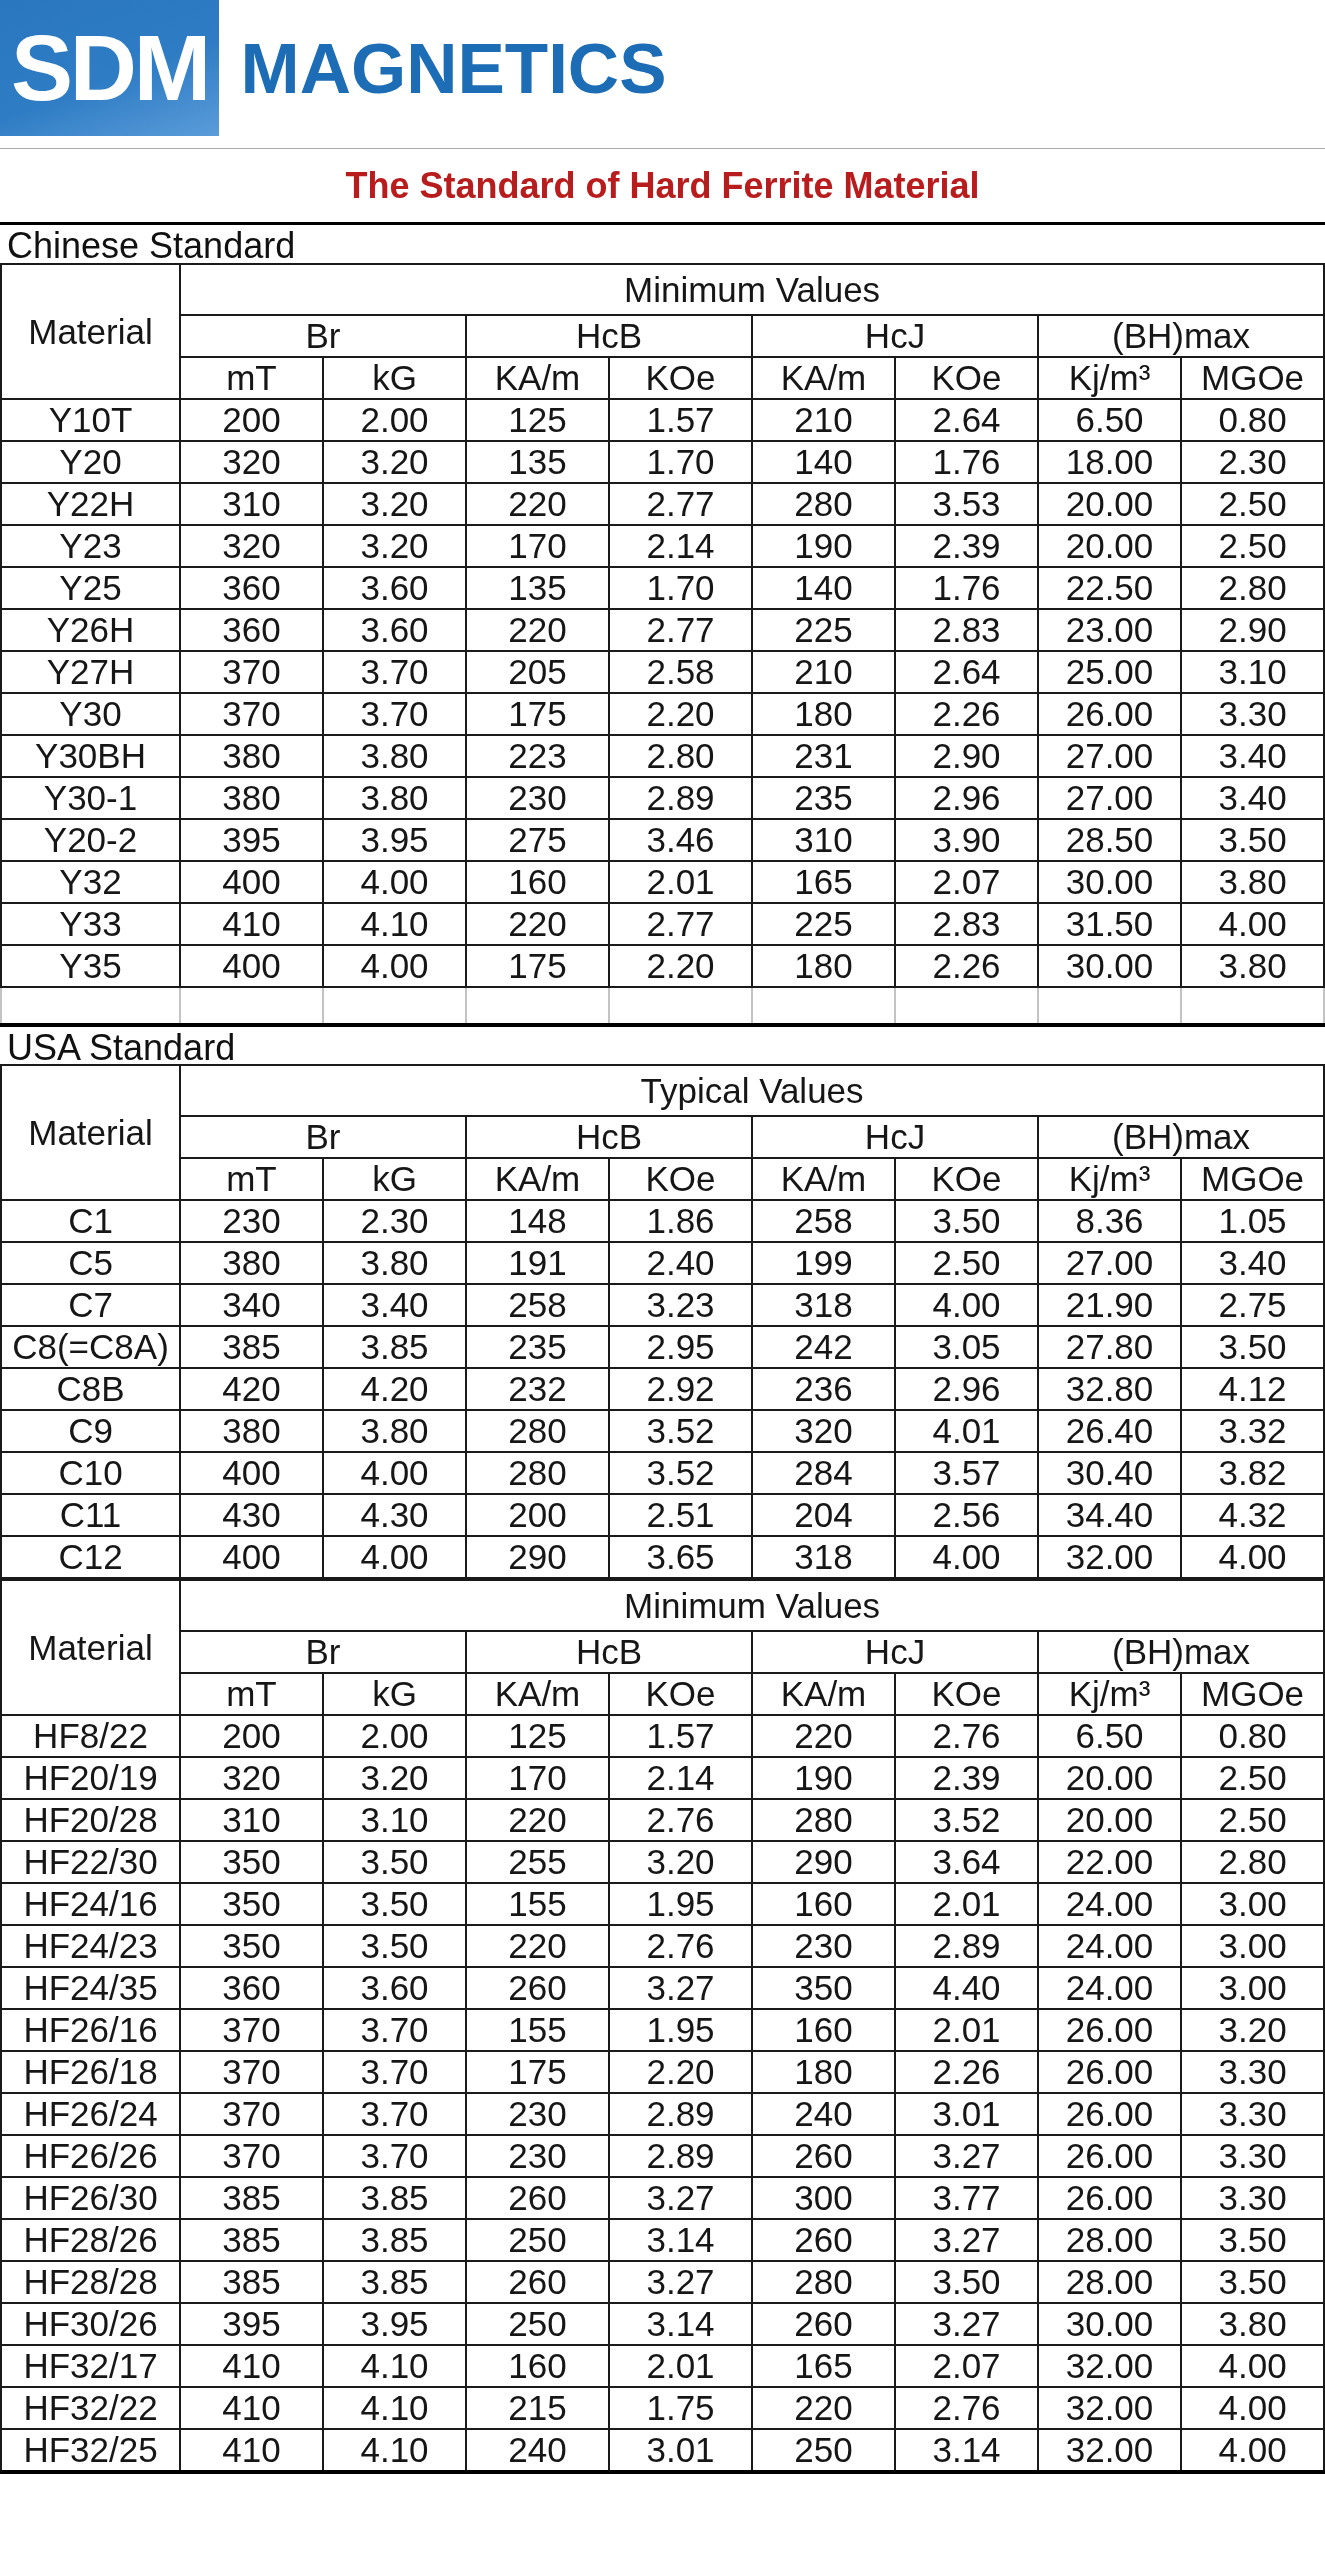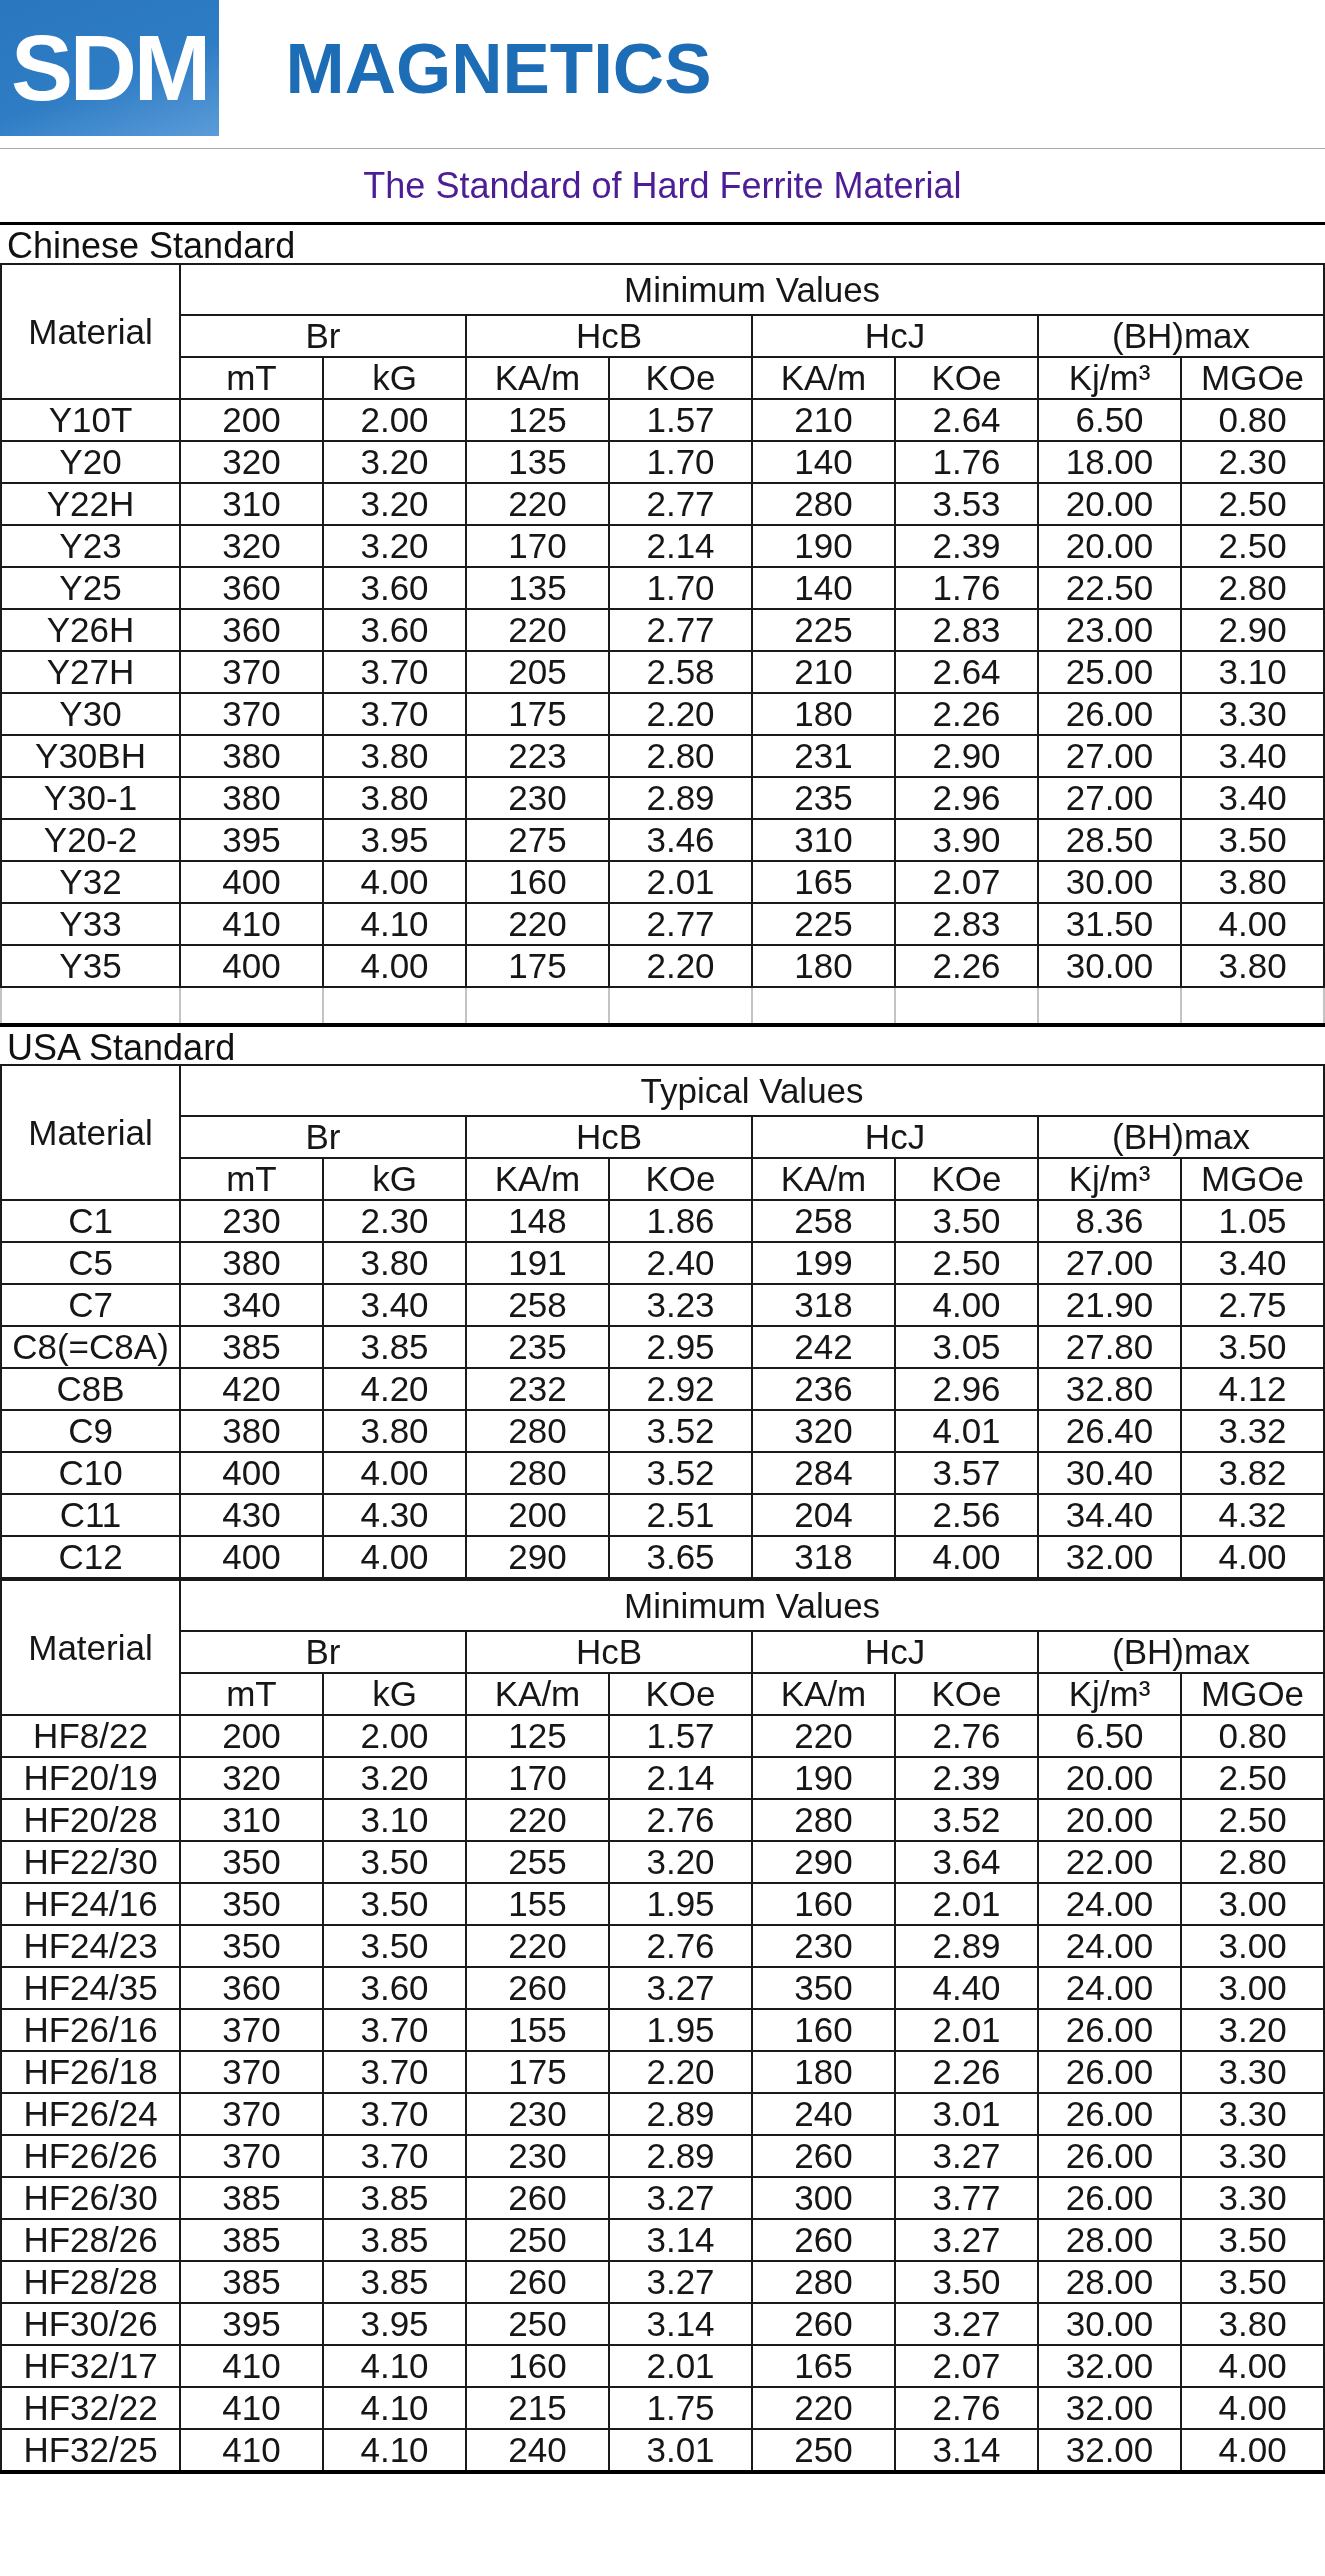--- a/index.html
+++ b/index.html
@@ -18,7 +18,7 @@
   .page{width:1325px;overflow:hidden;background:#fff;}
 
   
-  .logo-band{height:136px;display:flex;align-items:center;gap:45px;}
+  .logo-band{height:136px;display:flex;align-items:center;}
   .logo-box{
     width:219px;height:136px;flex:0 0 219px;
     background:linear-gradient(160deg,#2a77bf 0%, var(--logo-box-blue) 55%, #5b9cd9 100%);

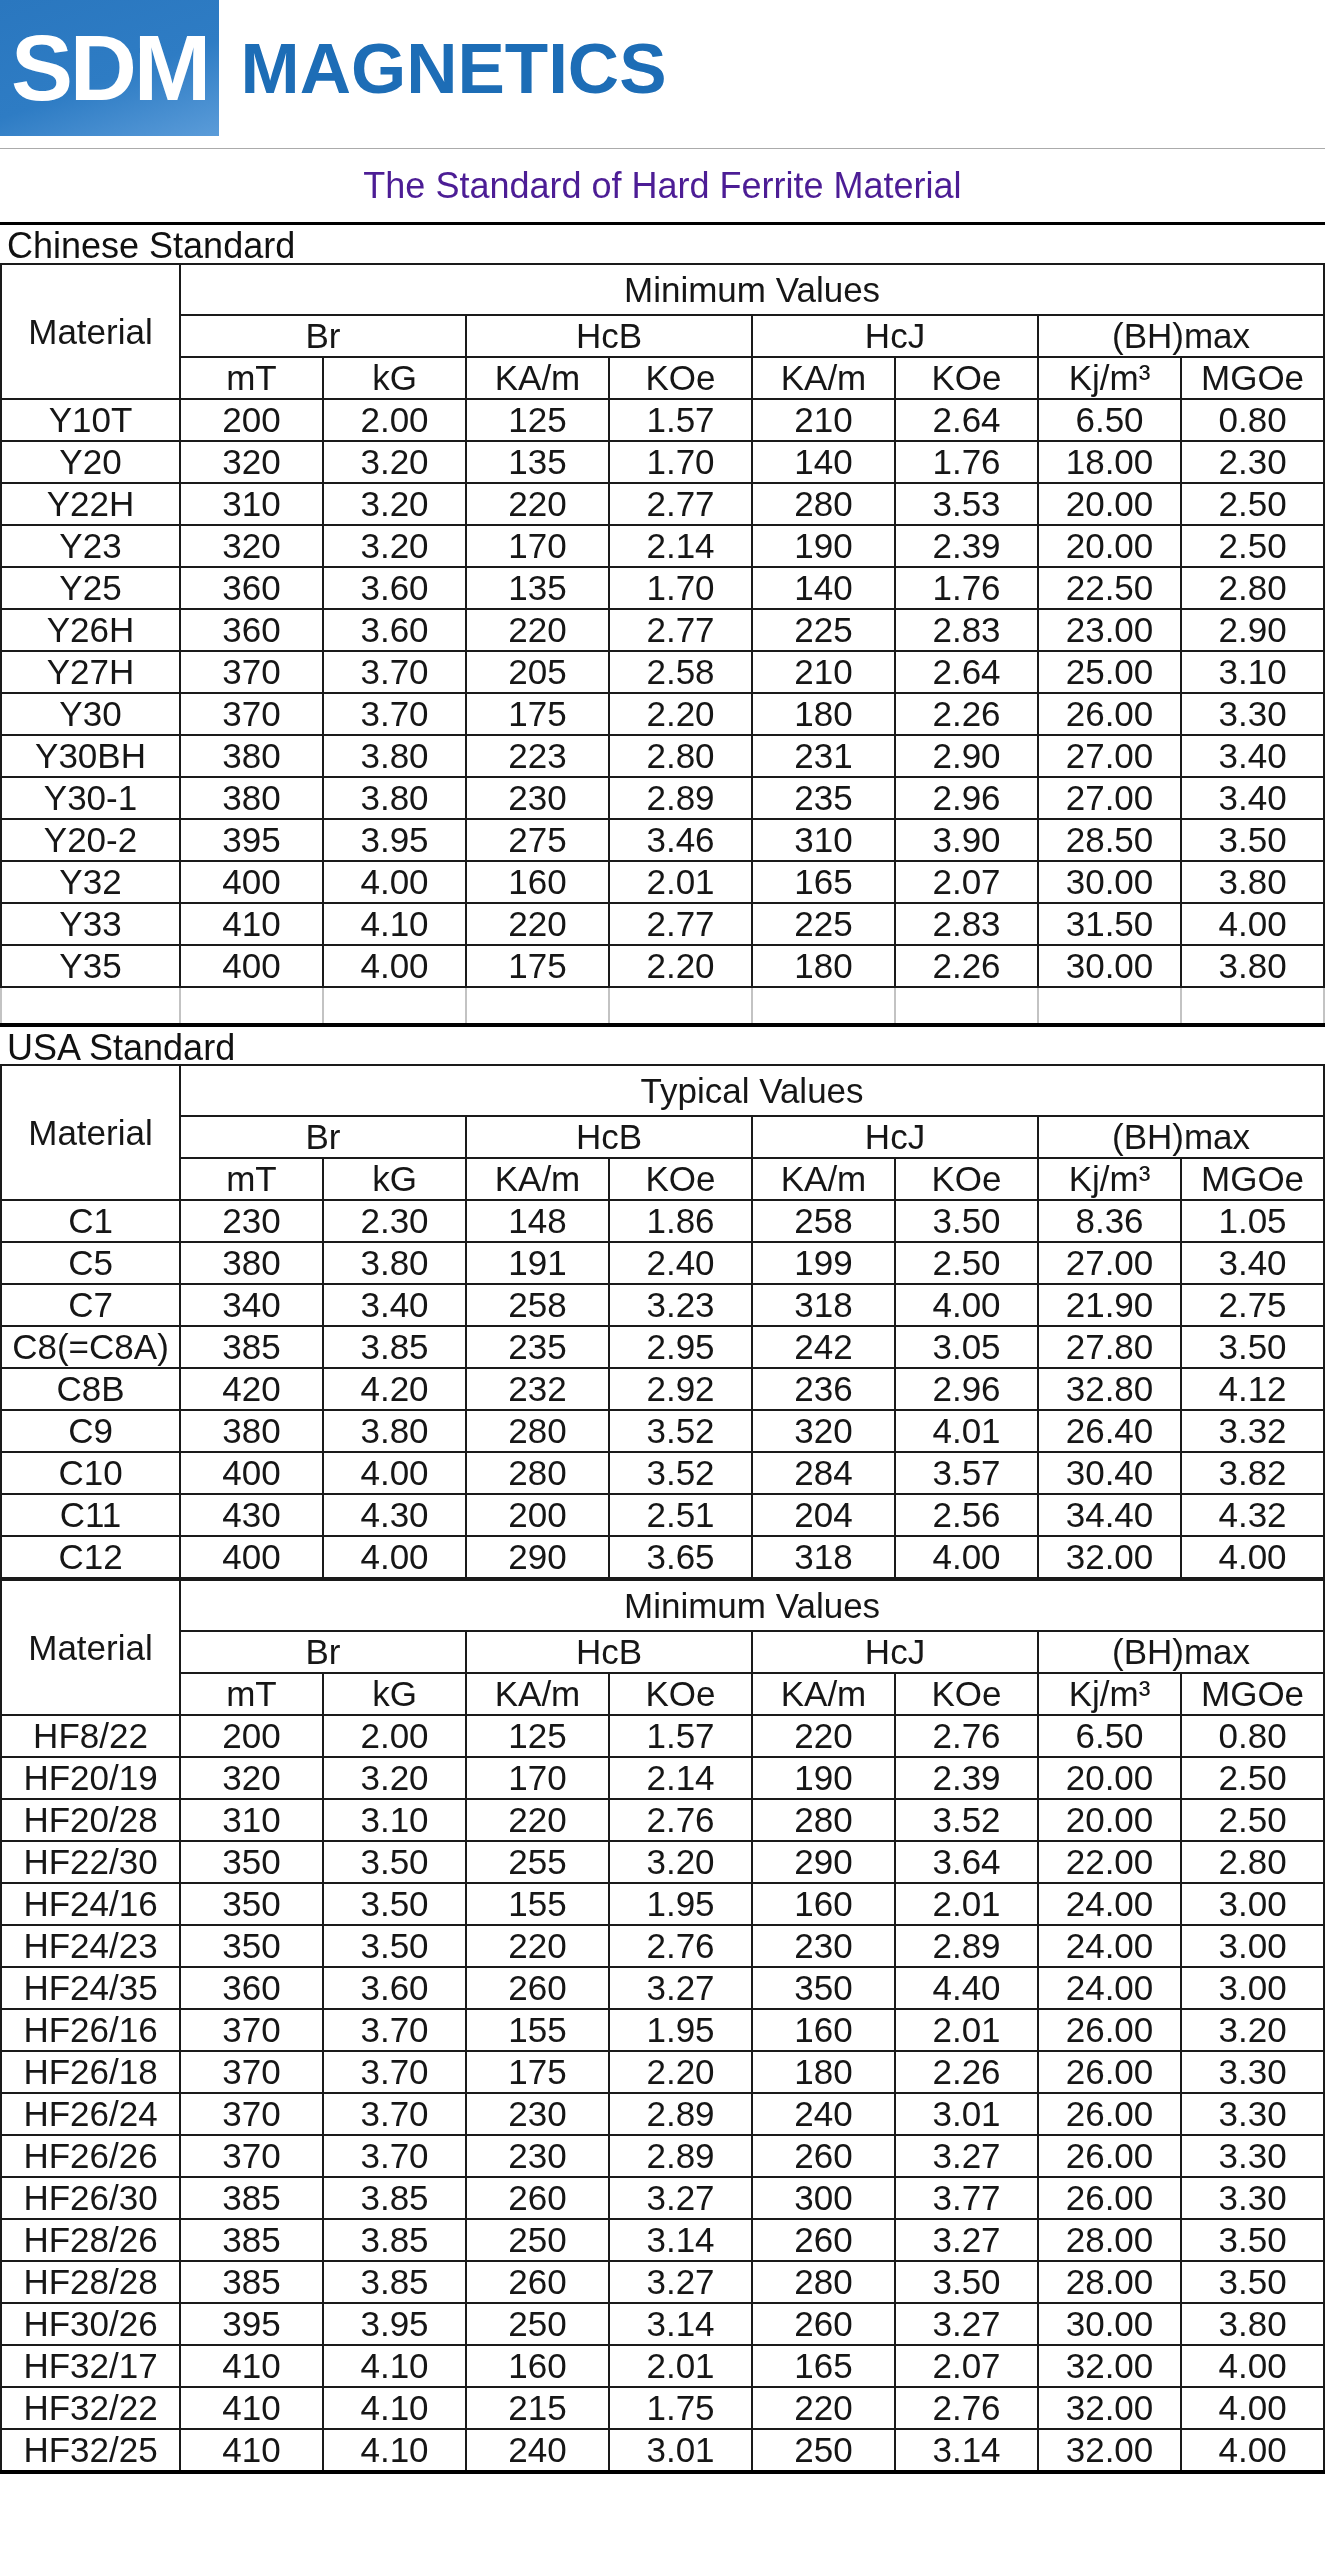--- a/index.html
+++ b/index.html
@@ -36,7 +36,7 @@
   
   .doc-title{
     height:73px;line-height:73px;text-align:center;
-    font-size:36px;font-weight:400;color:#4c1d95;
+    font-size:36px;font-weight:700;color:#b91c1c;
   }
 
   

